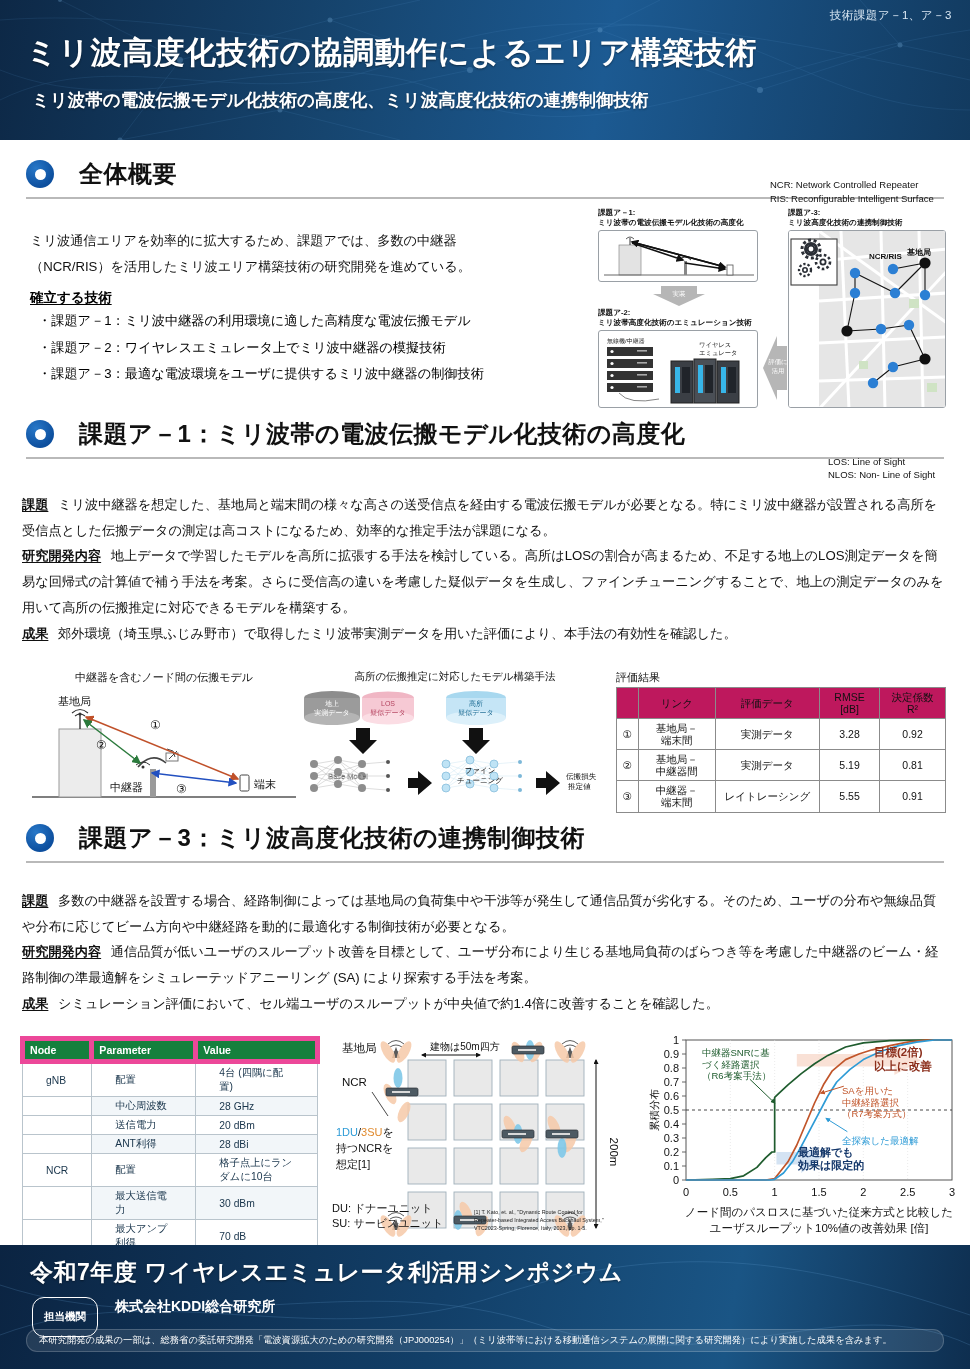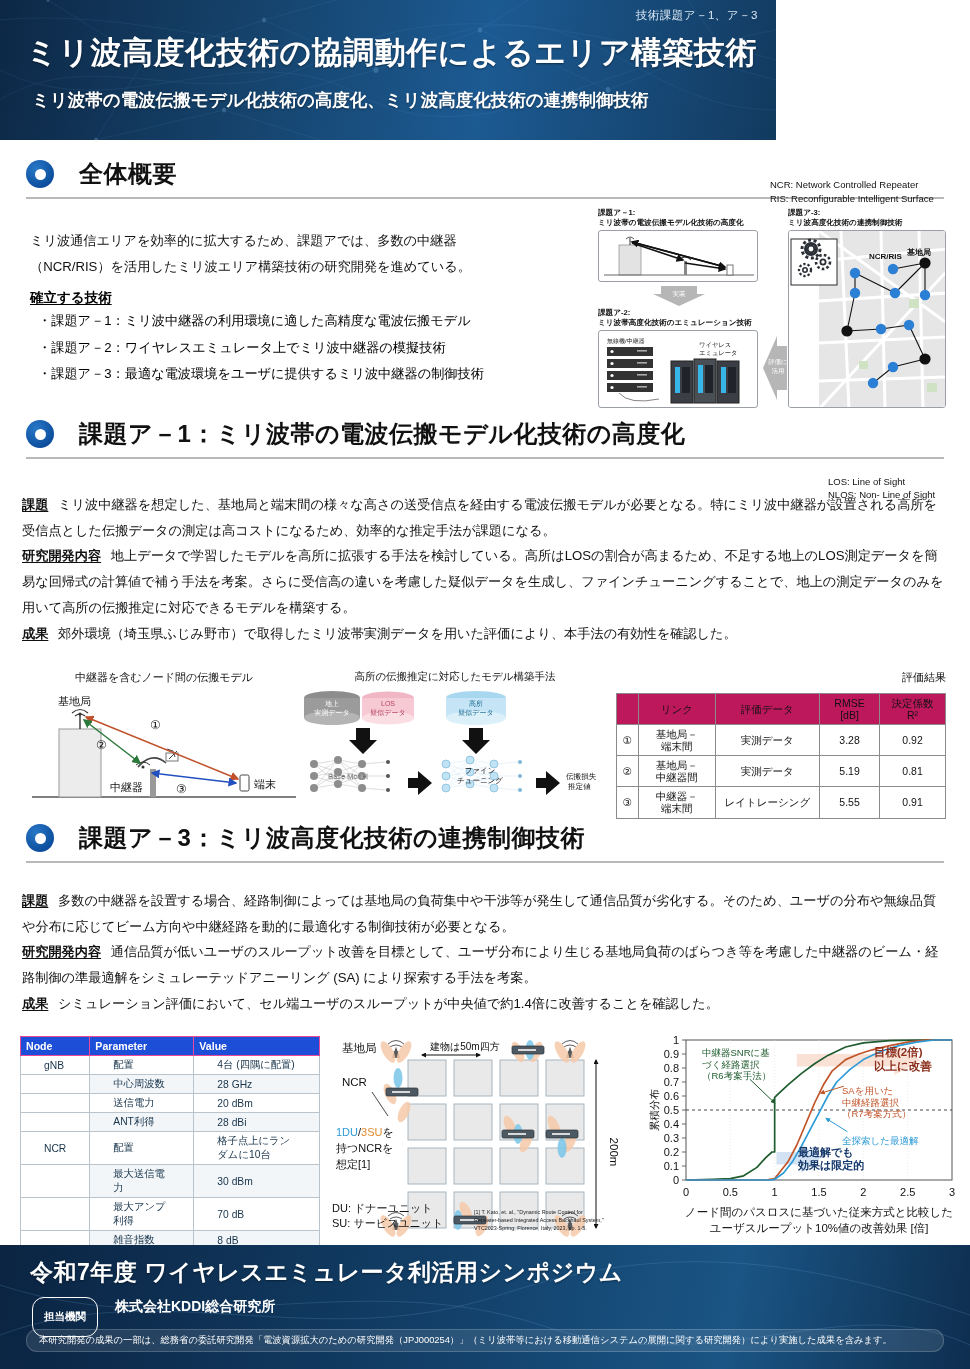--- a/index.html
+++ b/index.html
@@ -11,7 +11,7 @@
 
   
   .header {
-    position: relative; width: 776px; height: 140px;
+    position: relative; width: 970px; height: 140px;
     background: linear-gradient(100deg, #0d2846 0%, #16456f 35%, #1c5a92 62%, #123a5f 100%);
     overflow: hidden;
   }

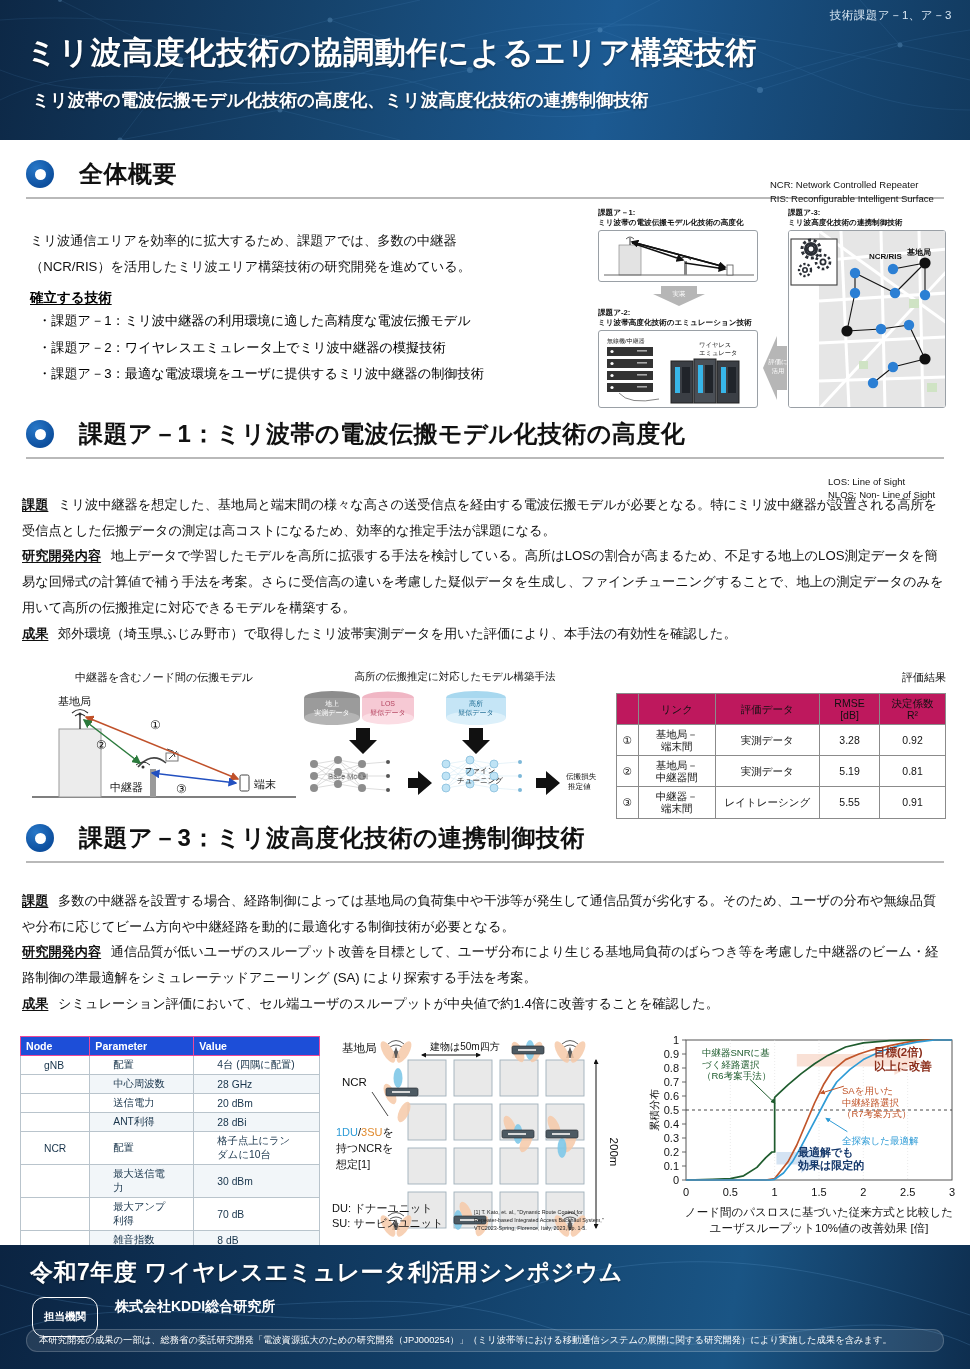--- a/index.html
+++ b/index.html
@@ -339,7 +339,7 @@
   </div>
   <div class="sec-rule" style="margin-top:7px;"></div>
 </div>
-<div class="ov-legend" style="position:absolute; left:828px; top:475px; line-height:1.4;">
+<div class="ov-legend" style="position:absolute; left:828px; top:455px; line-height:1.4;">
   <div>LOS: Line of Sight</div>
   <div>NLOS: Non- Line of Sight</div>
 </div>

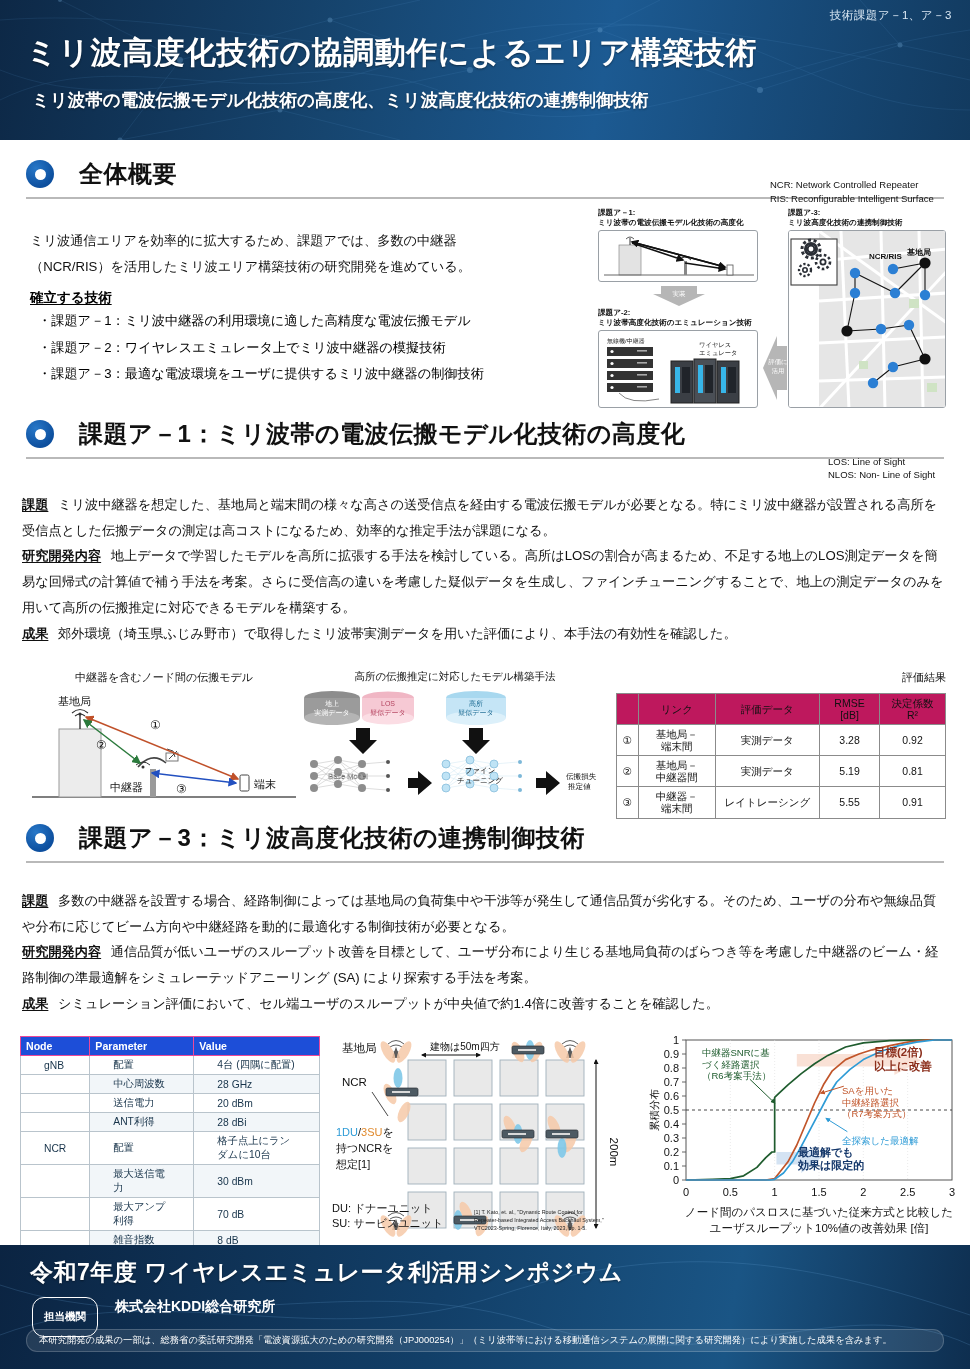--- a/index.html
+++ b/index.html
@@ -63,7 +63,7 @@
   }
   .eval-tbl th { background: #be185d; font-weight: normal; }
   .eval-tbl .idx { width: 20px; }
-  .tbl-cap { font-size: 11px; text-align: right; color: #111; margin-bottom: 8px; }
+  .tbl-cap { font-size: 11px; text-align: left; color: #111; margin-bottom: 2px; }
 
   .param-tbl { font-size: 10.3px; width: 100%; }
   .param-tbl th {

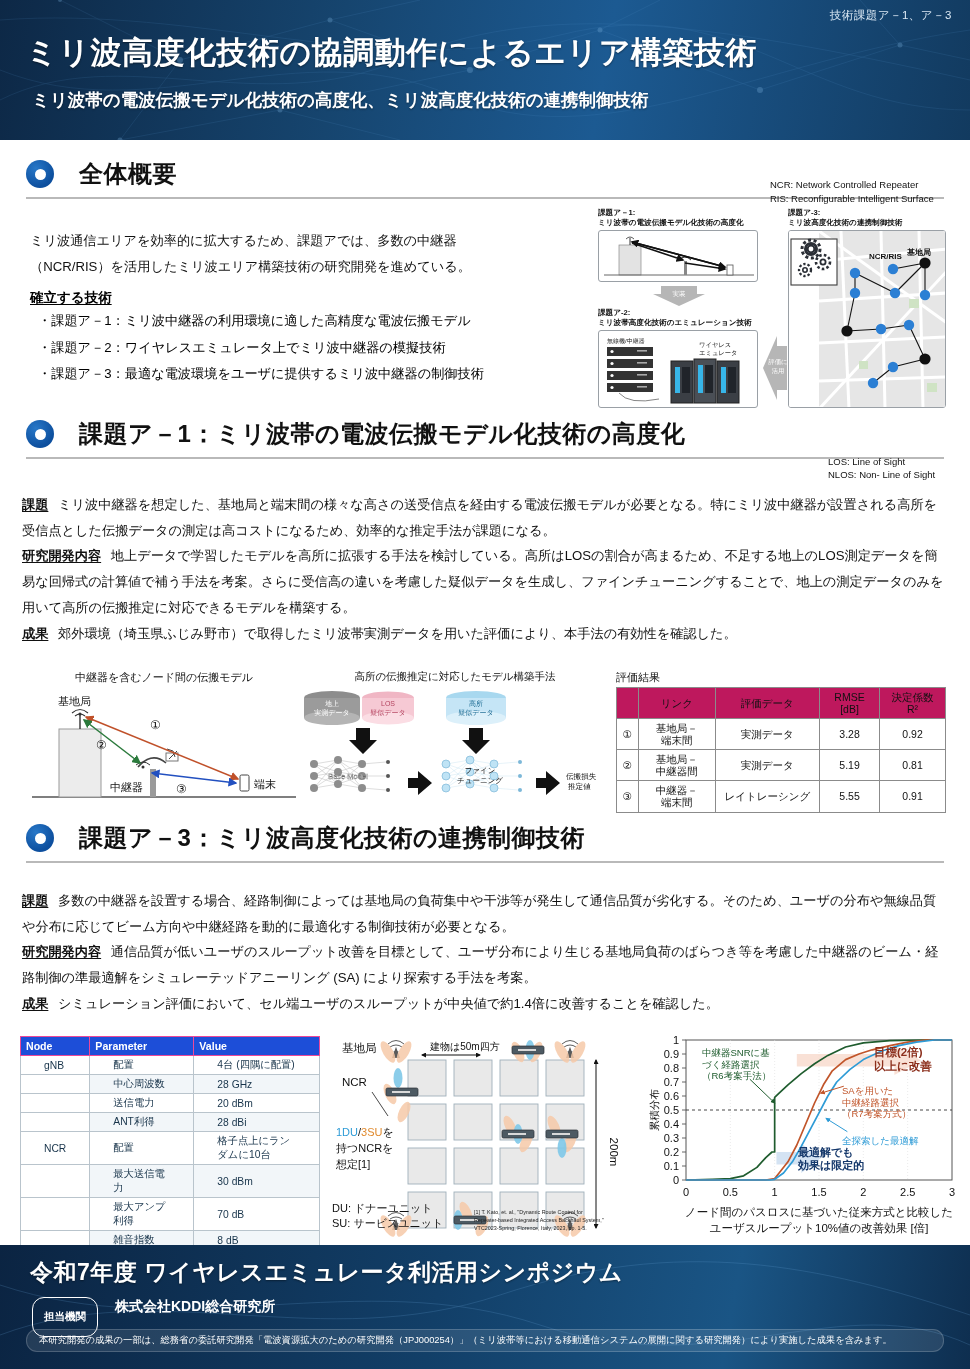--- a/index.html
+++ b/index.html
@@ -67,8 +67,8 @@
 
   .param-tbl { font-size: 10.3px; width: 100%; }
   .param-tbl th {
-    background: #1d4ed8; color: #fff; font-weight: bold; text-align: left;
-    padding: 3px 5px; border: 1px solid #ec4899; font-size: 10.6px;
+    background: #15803d; color: #fff; font-weight: bold; text-align: left;
+    padding: 3px 5px; border: 5px solid #ec4899; font-size: 10.6px;
   }
   .param-tbl td {
     border: 1px solid #b9c4cc; padding: 2px 23px; color: #17334a; background: #fff;

